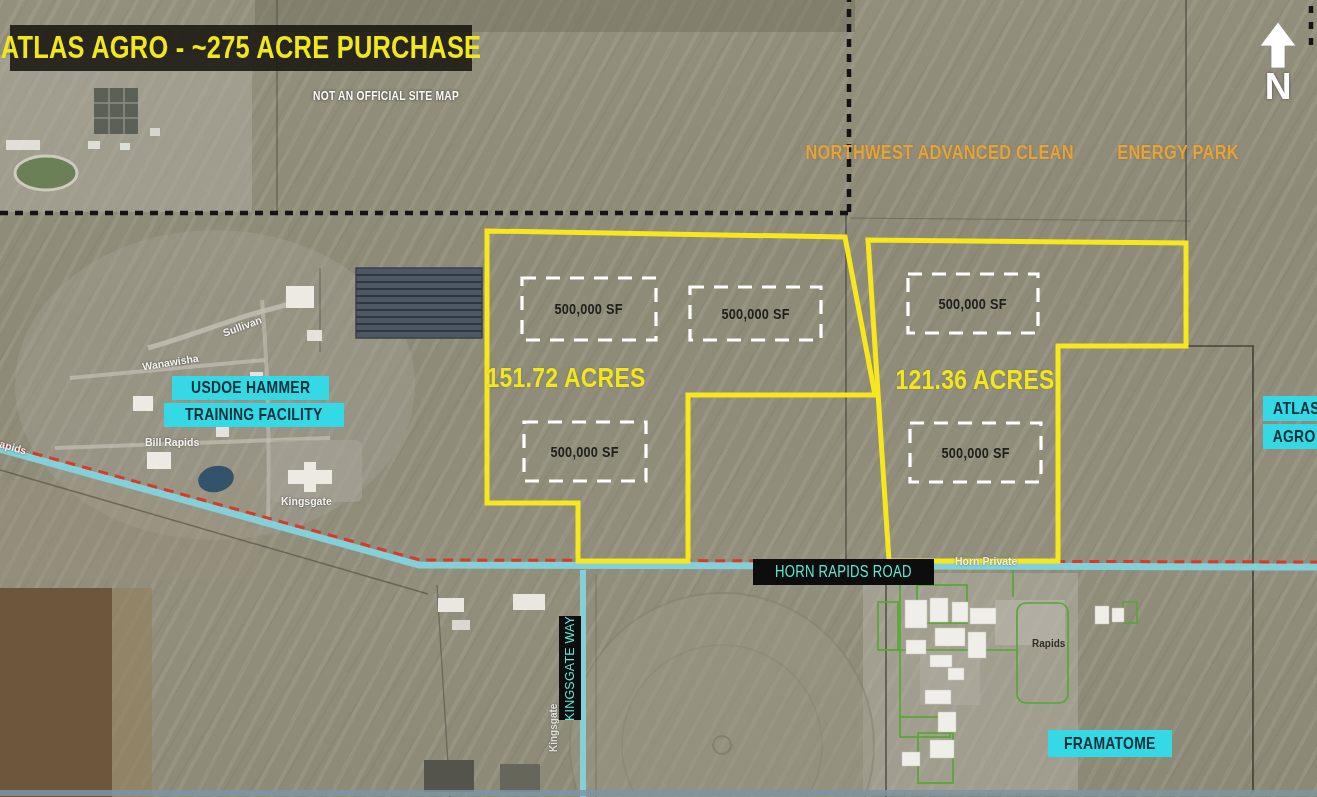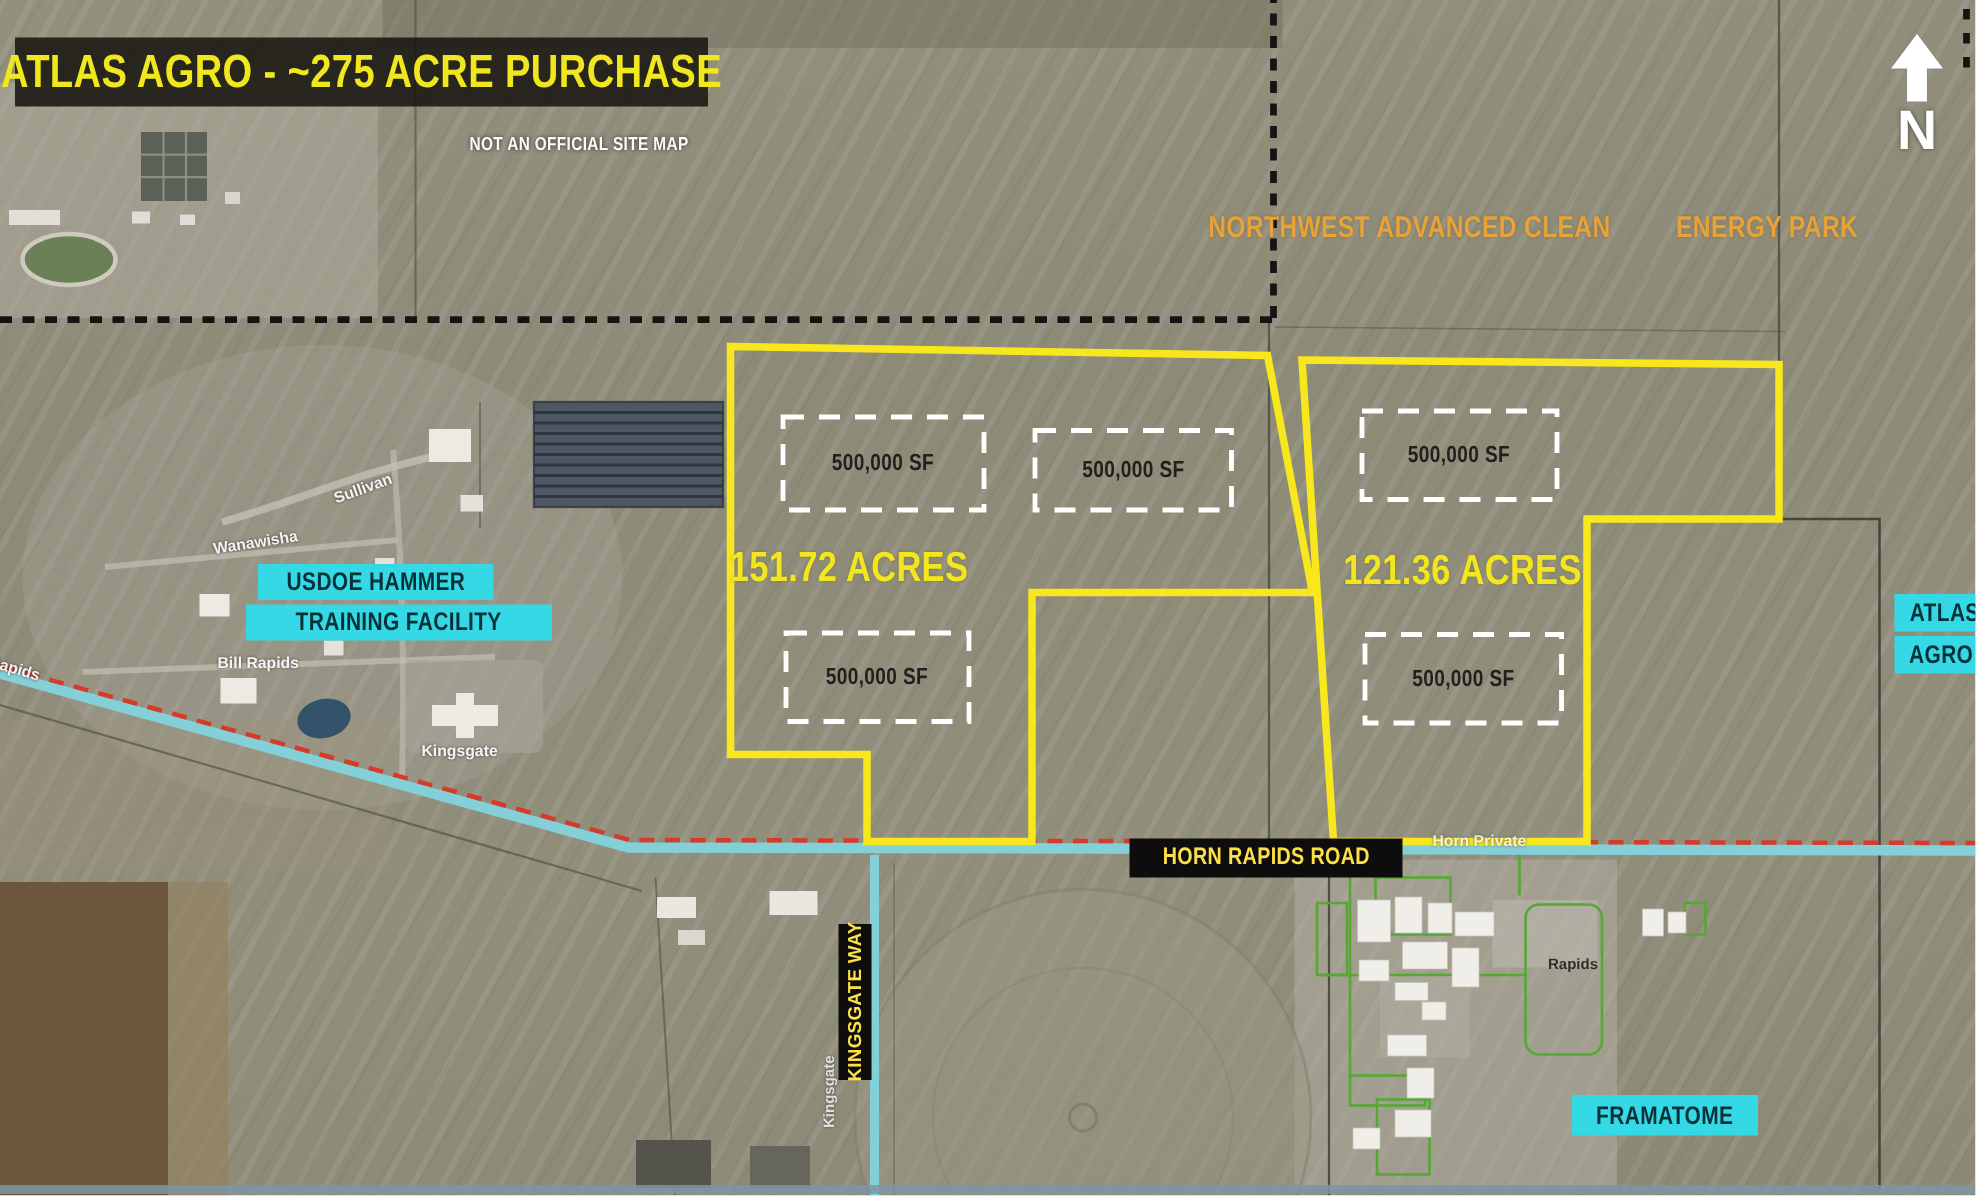--- a/index.html
+++ b/index.html
@@ -191,7 +191,7 @@
   <div class="lbl cyan-tag" style="left:172px;top:376px;height:24px;padding:0 6px;">
     <span class="cond">USDOE HAMMER</span>
   </div>
-  <div class="lbl cyan-tag" style="left:164px;top:403px;height:24px;padding:0 18px;">
+  <div class="lbl cyan-tag" style="left:164px;top:403px;height:24px;padding:0 6px;">
     <span class="cond">TRAINING FACILITY</span>
   </div>
   <div class="lbl cyan-tag" style="left:1263px;top:396px;height:25px;padding:0 5px;">

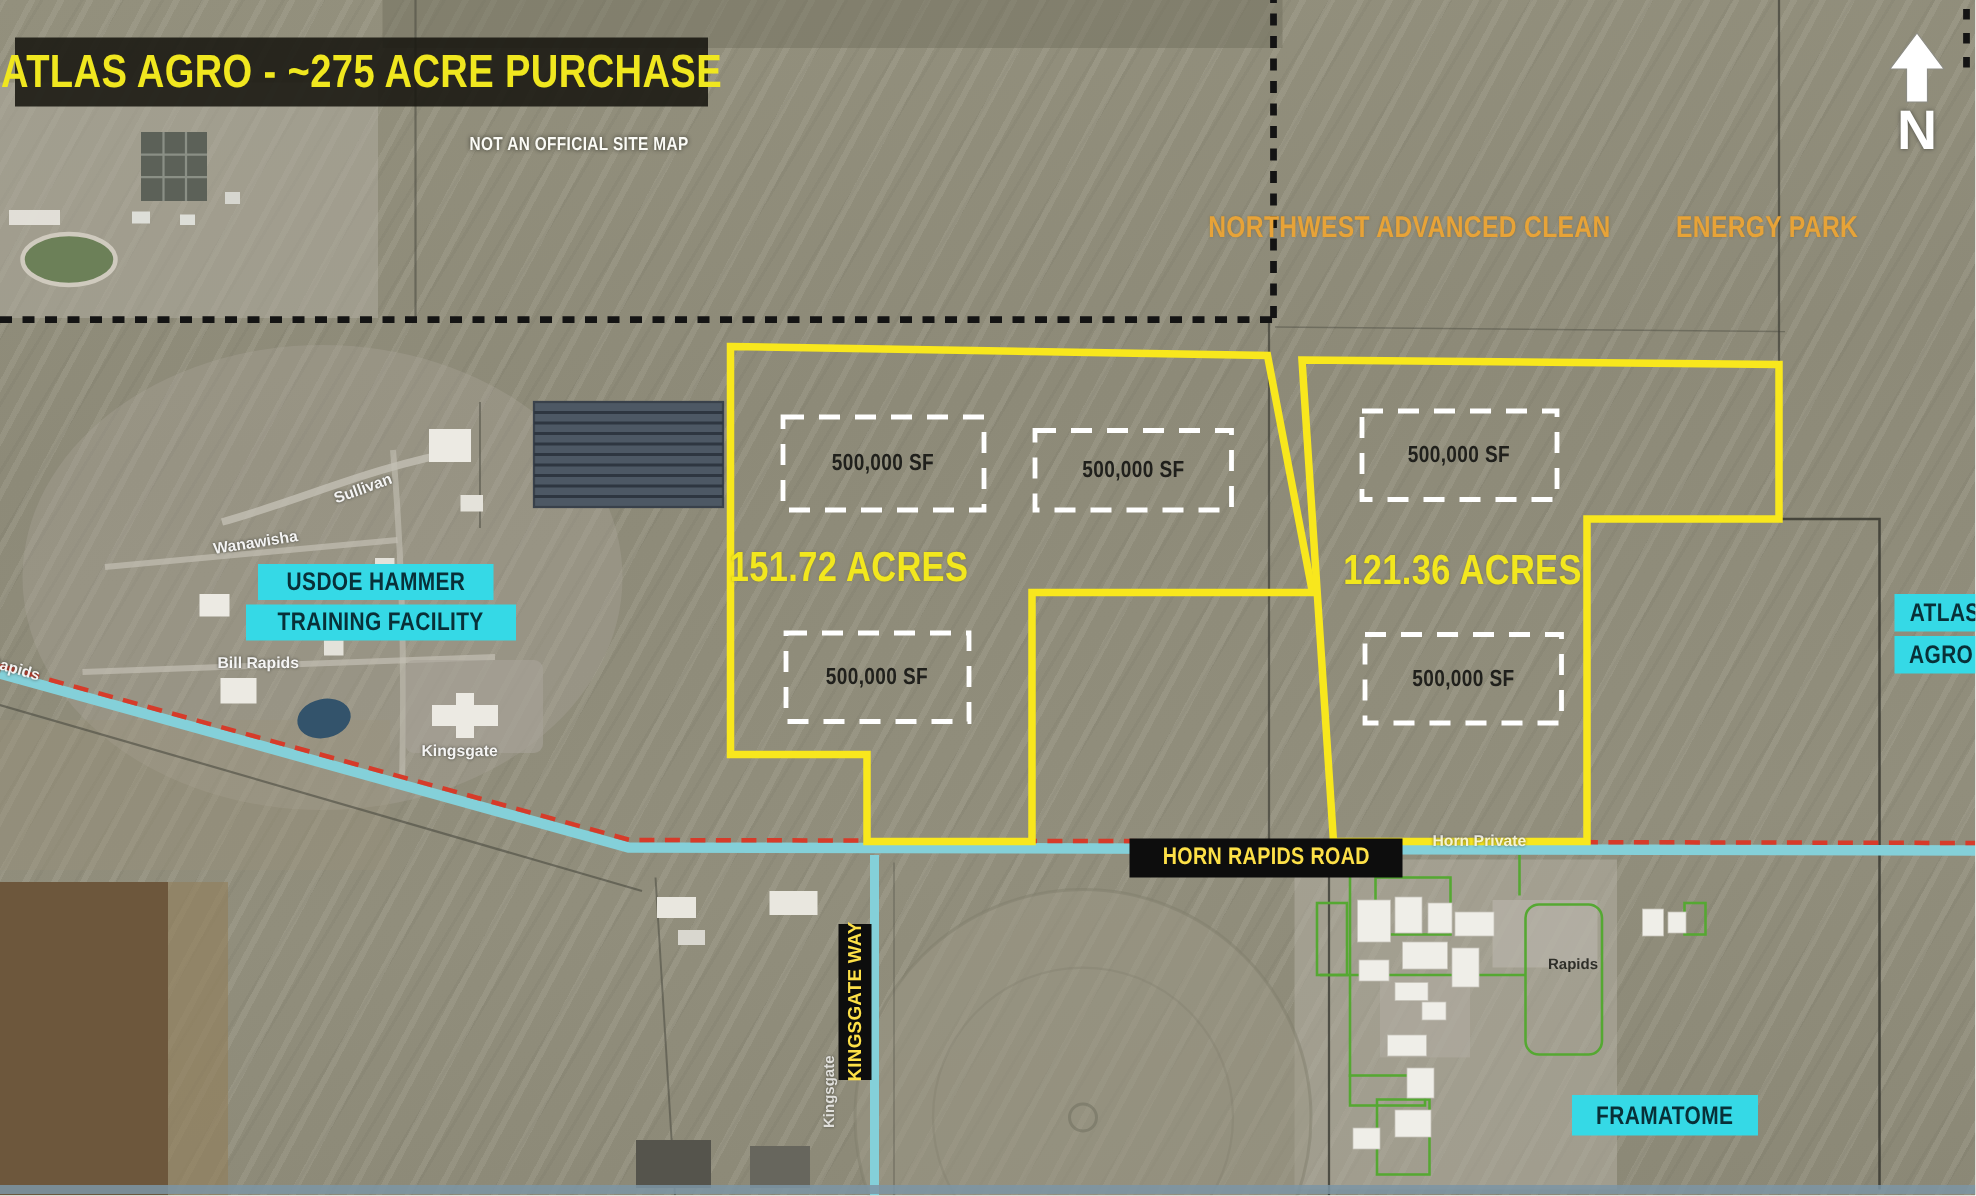--- a/index.html
+++ b/index.html
@@ -26,7 +26,7 @@
   .pad-lbl span{font-size:15.5px;font-weight:bold;color:#20201c;}
   .cyan-tag{background:#35d9e6;color:#083038;font-weight:bold;}
   .cyan-tag span{font-size:17px;}
-  .blk-tag{background:#0d0d0d;color:#fde047;font-weight:bold;}
+  .blk-tag{background:#0d0d0d;color:#5eead4;font-weight:normal;}
   .street{position:absolute;color:rgba(255,255,255,.93);font-size:10.5px;font-weight:bold;text-shadow:0 0 2px rgba(55,55,48,.95);white-space:nowrap;}
   .vert{writing-mode:vertical-rl;transform:rotate(180deg);}
 </style>

